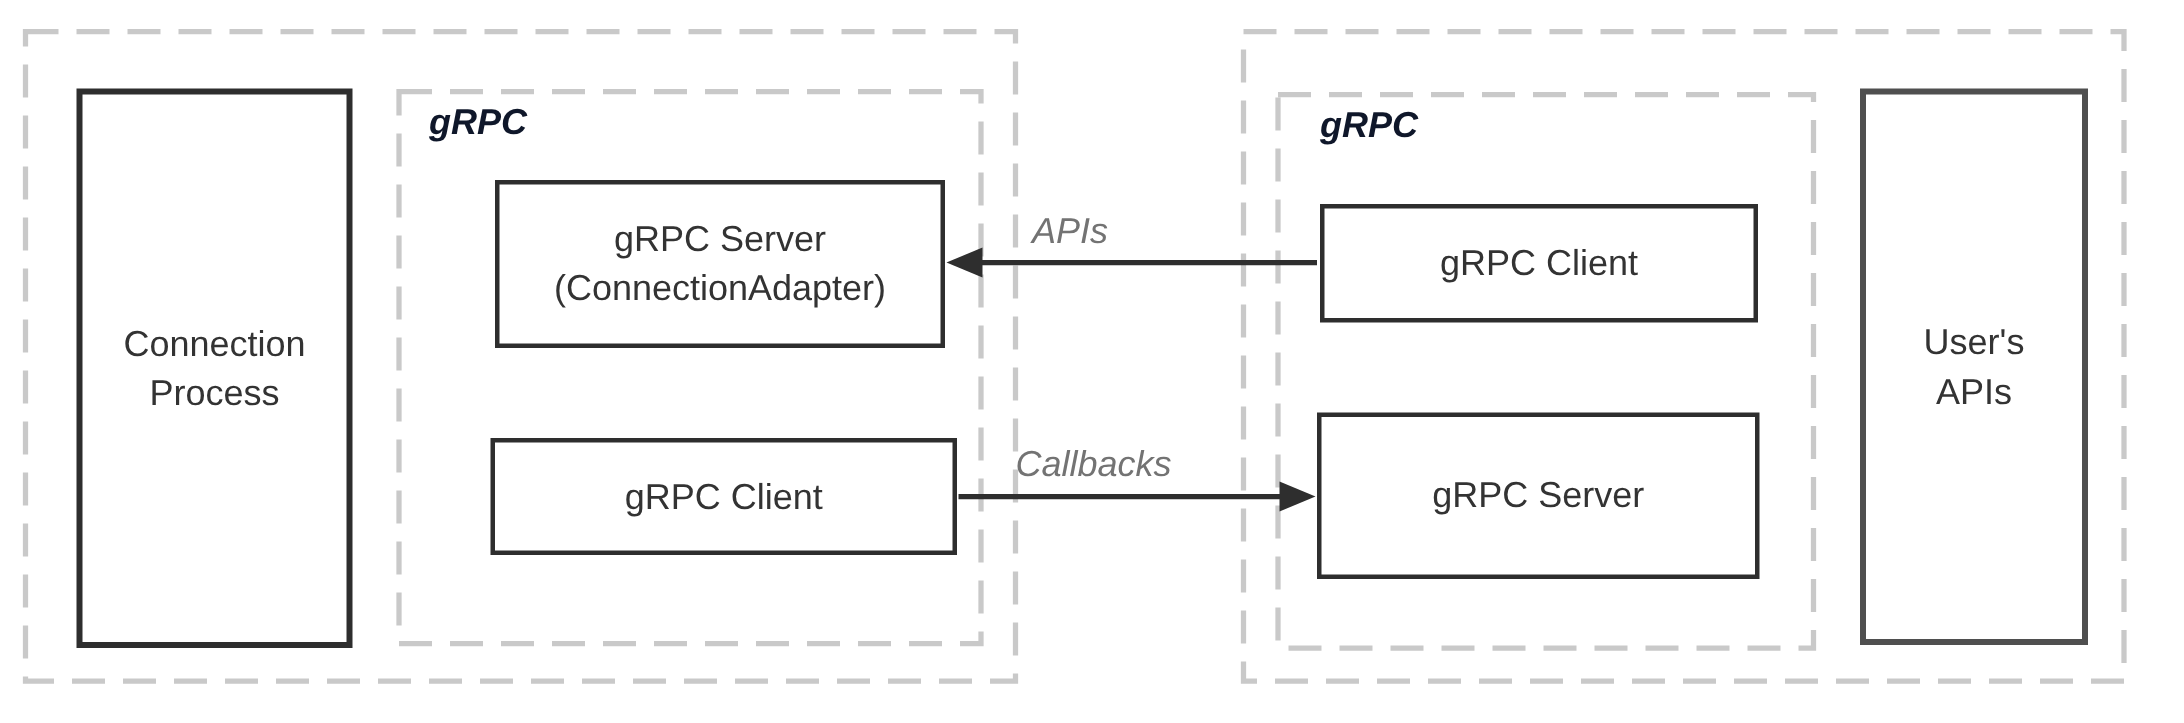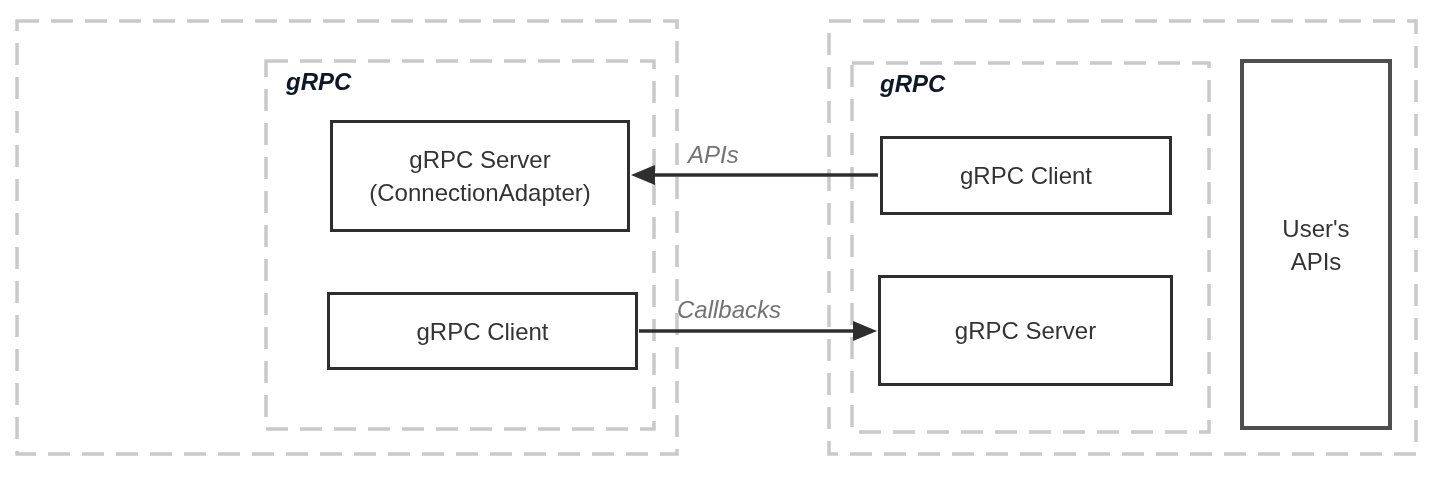--- a/index.html
+++ b/index.html
@@ -68,6 +68,10 @@
     <polygon points="877,331 853,321 853,341" fill="#2e2e2e"></polygon>
   </svg>
 
+  <div class="solid-box" style="left:51px; top:59px; width:184px; height:373px;">
+    <span>Connection</span>
+    <span>Process</span>
+  </div>
 
   <div class="grpc-label" style="left:286px; top:68px;">gRPC</div>
 

